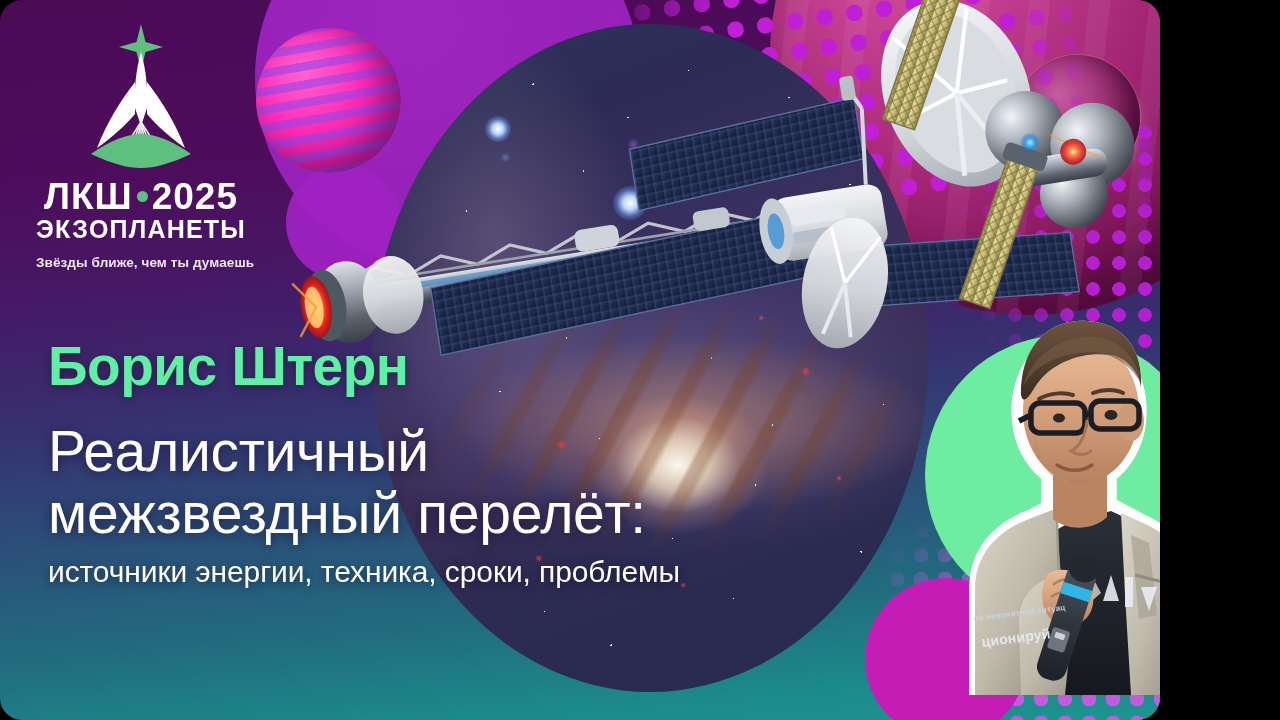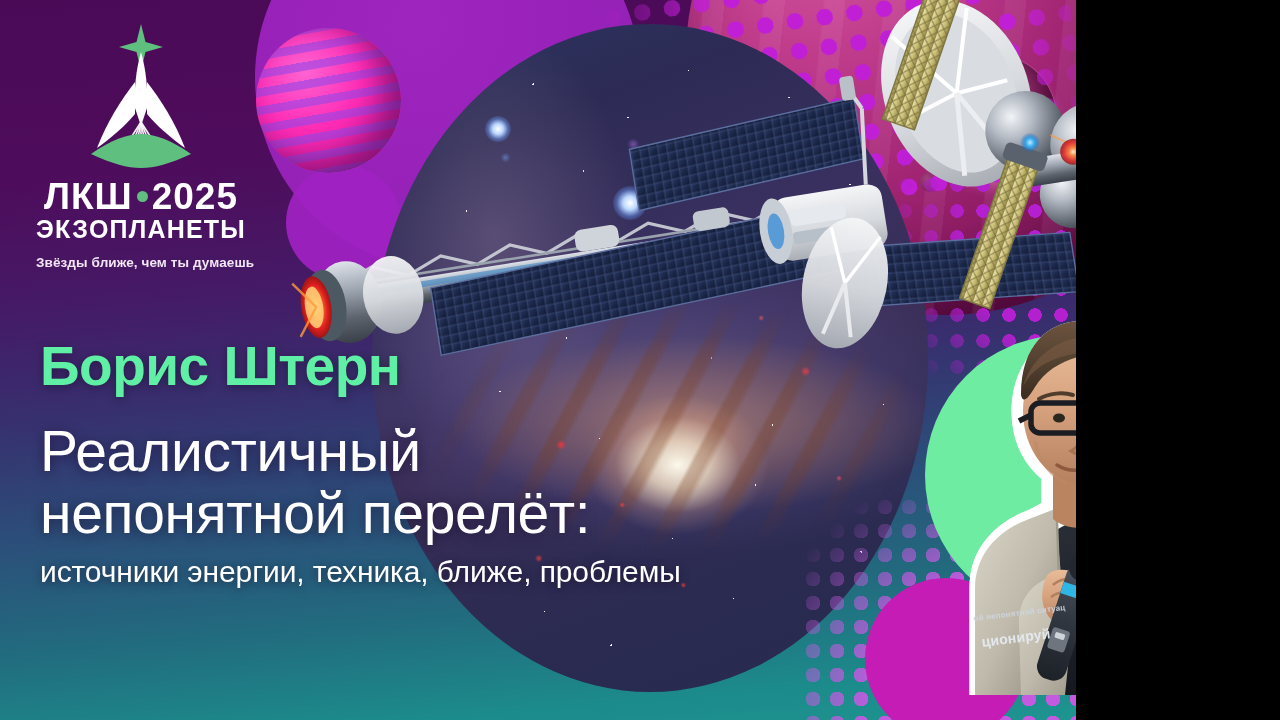--- a/index.html
+++ b/index.html
@@ -7,7 +7,7 @@
   body { font-family:"Liberation Sans","DejaVu Sans",sans-serif; }
 
   #stage {
-    position:relative; width:1076px; height:720px; overflow:hidden;
+    position:relative; width:1160px; height:720px; overflow:hidden;
     background:
       linear-gradient(175deg,
         #4b0a56 0%,
@@ -18,6 +18,7 @@
         #226a7e 80%,
         #1c8b8b 93%,
         #1e9490 100%);
+    border-radius: 22px;
   }
 
   

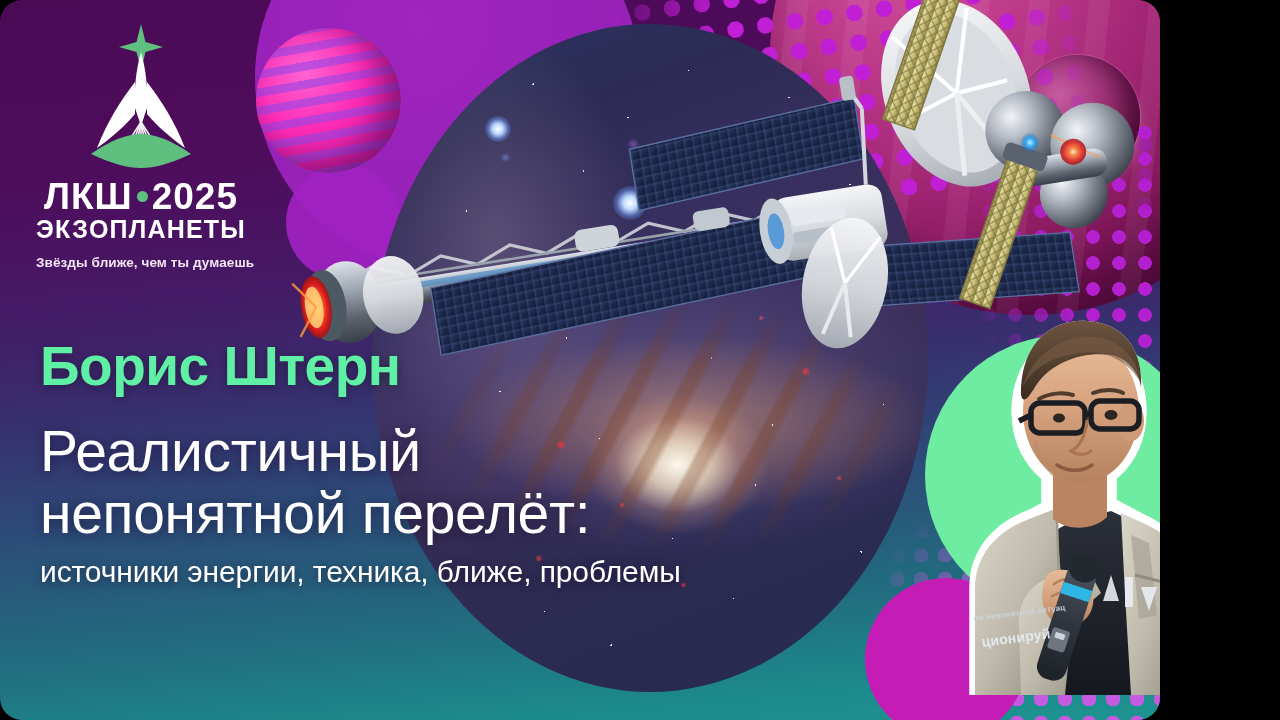--- a/index.html
+++ b/index.html
@@ -215,7 +215,7 @@
   }
 
   
-  #headline-block { position:absolute; left:40px; top:336px; width:900px; z-index:6; }
+  #headline-block { position:absolute; left:48px; top:336px; width:900px; z-index:6; }
   #speaker-name {
     color:#5ff0a5; font-size:55px; line-height:60px; font-weight:bold;
     letter-spacing:-.5px; white-space:nowrap;

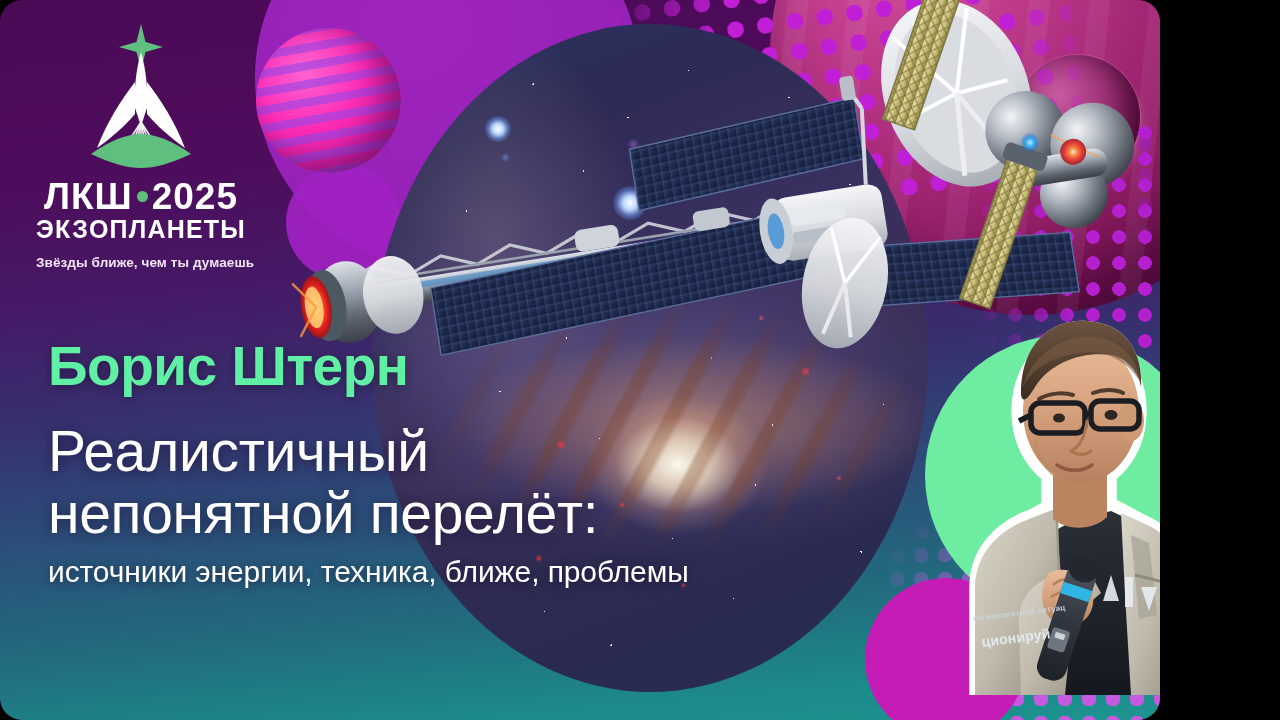--- a/index.html
+++ b/index.html
@@ -451,7 +451,7 @@
     <div id="speaker-name">Борис Штерн</div>
     <div id="talk-title">
       <span class="line">Реалистичный</span>
-      <span class="line">непонятной перелёт:</span>
+      <span class="line">межзвездный перелёт:</span>
     </div>
     <div id="talk-subtitle">источники энергии, техника, ближе, проблемы</div>
   </div>

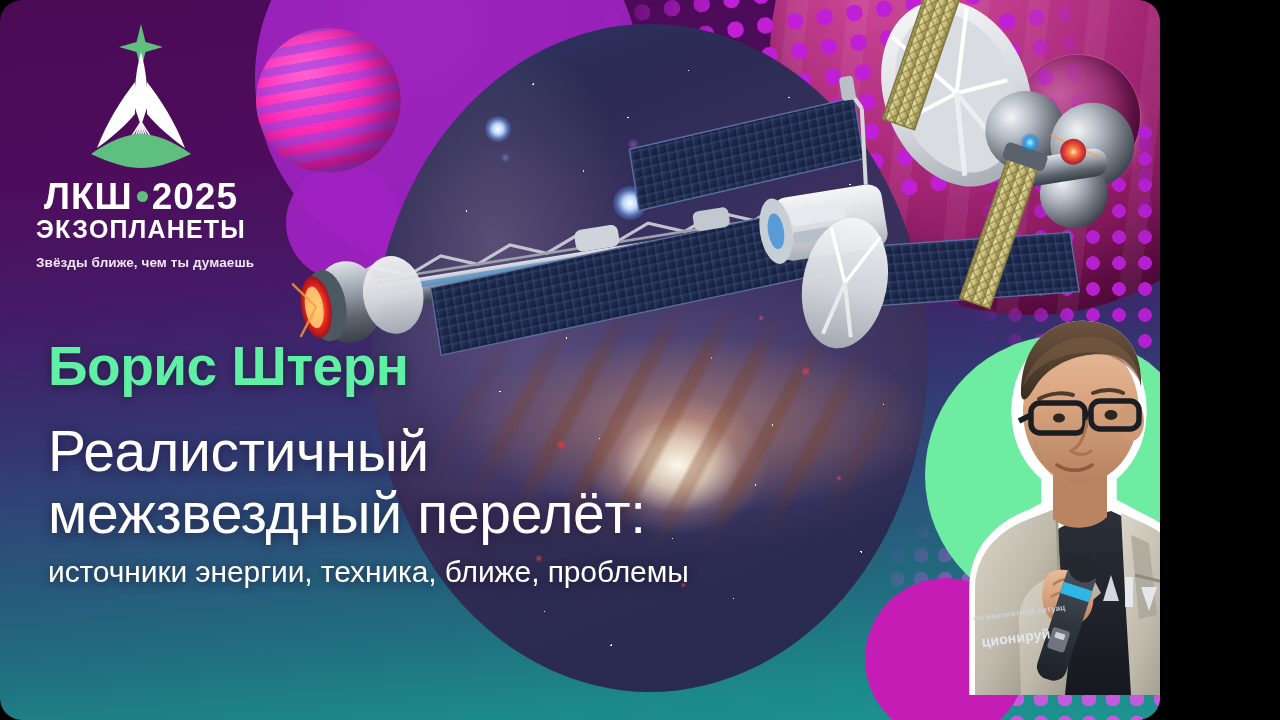--- a/index.html
+++ b/index.html
@@ -453,7 +453,7 @@
       <span class="line">Реалистичный</span>
       <span class="line">межзвездный перелёт:</span>
     </div>
-    <div id="talk-subtitle">источники энергии, техника, ближе, проблемы</div>
+    <div id="talk-subtitle">источники энергии, техника, сроки, проблемы</div>
   </div>
 
   <div id="speaker-area">

